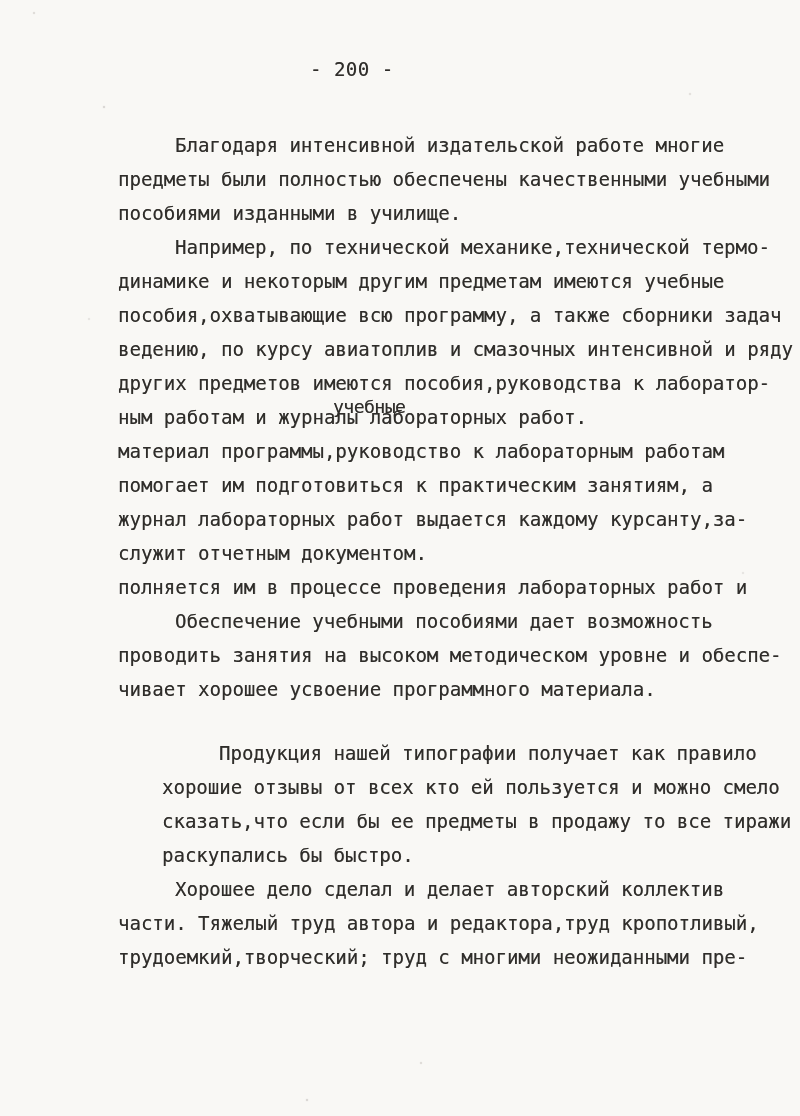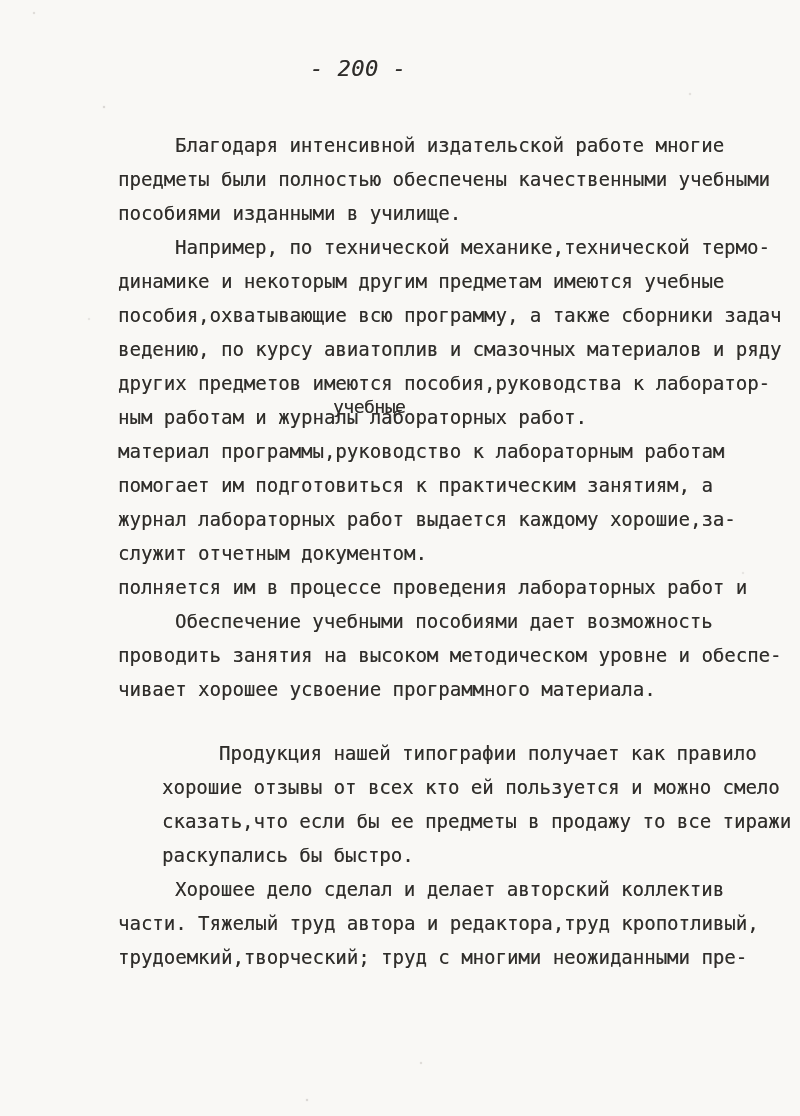--- a/index.html
+++ b/index.html
@@ -21,12 +21,11 @@
     position: absolute;
     top: 52px;
     left: 310px;
-    font-size: 22px;
+    font-size: 19px;
     line-height: 34px;
     letter-spacing: 0.5px;
     text-shadow: 0.3px 0.3px 0.4px rgba(47,45,42,0.55);
     white-space: pre;
-    font-style: italic;
   }
   .content {
     position: absolute;

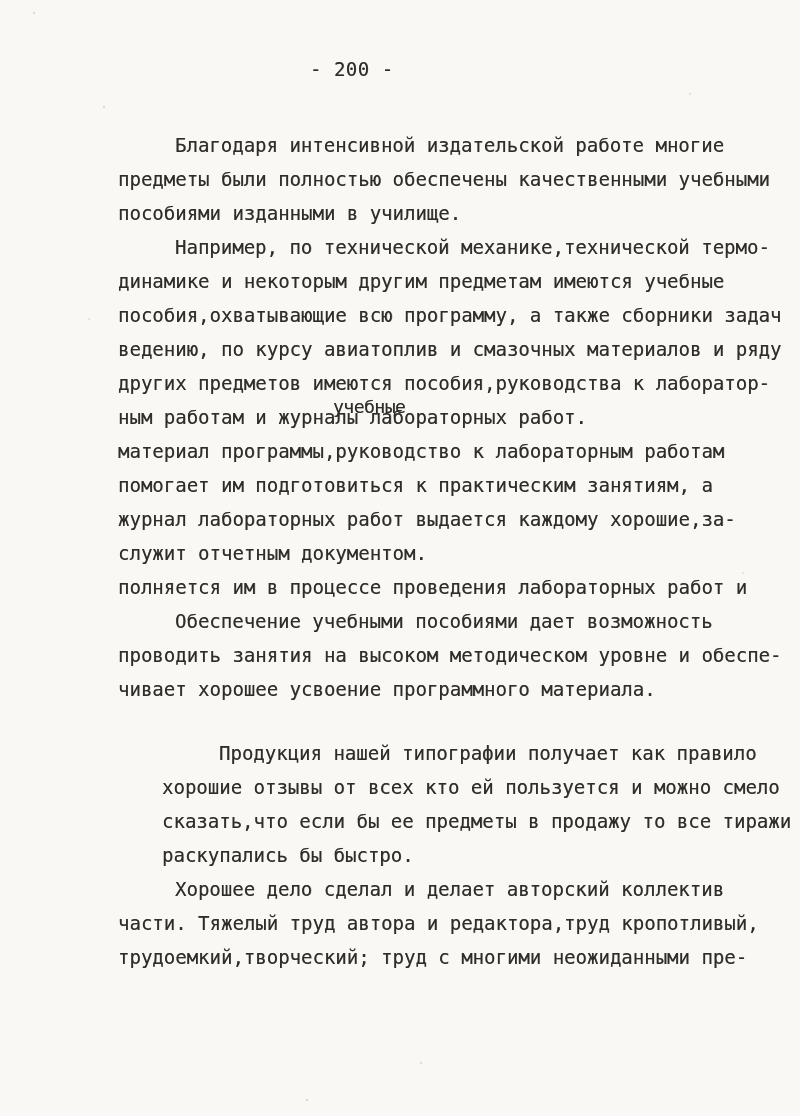--- a/index.html
+++ b/index.html
@@ -88,7 +88,7 @@
       <div class="line indent">Например, по технической механике,технической термо-</div>
       <div class="line">динамике и некоторым другим предметам имеются учебные</div>
       <div class="line">пособия,охватывающие всю программу, а также сборники задач</div>
-      <div class="line">ведению, по курсу авиатоплив и смазочных материалов и ряду</div>
+      <div class="line">ведению, по курсу авиатоплив и смазочных интенсивной и ряду</div>
       <div class="line">других предметов имеются пособия,руководства к лаборатор-</div>
       <div class="line">ным работам и журналы лабораторных работ.</div>
     </div>

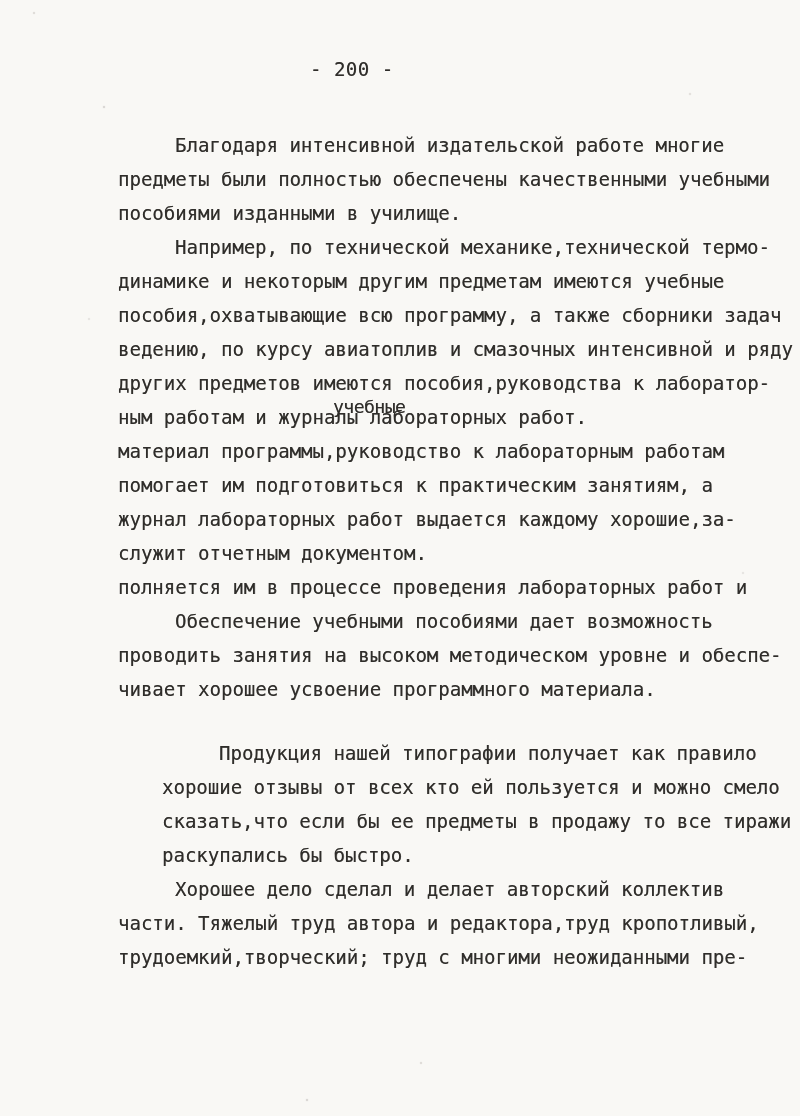--- a/index.html
+++ b/index.html
@@ -98,7 +98,7 @@
     <div class="para">
       <div class="line">материал программы,руководство к лабораторным работам</div>
       <div class="line">помогает им подготовиться к практическим занятиям, а</div>
-      <div class="line">журнал лабораторных работ выдается каждому хорошие,за-</div>
+      <div class="line">журнал лабораторных работ выдается каждому курсанту,за-</div>
       <div class="line">служит отчетным документом.</div>
       <div class="line">полняется им в процессе проведения лабораторных работ и</div>
     </div>

